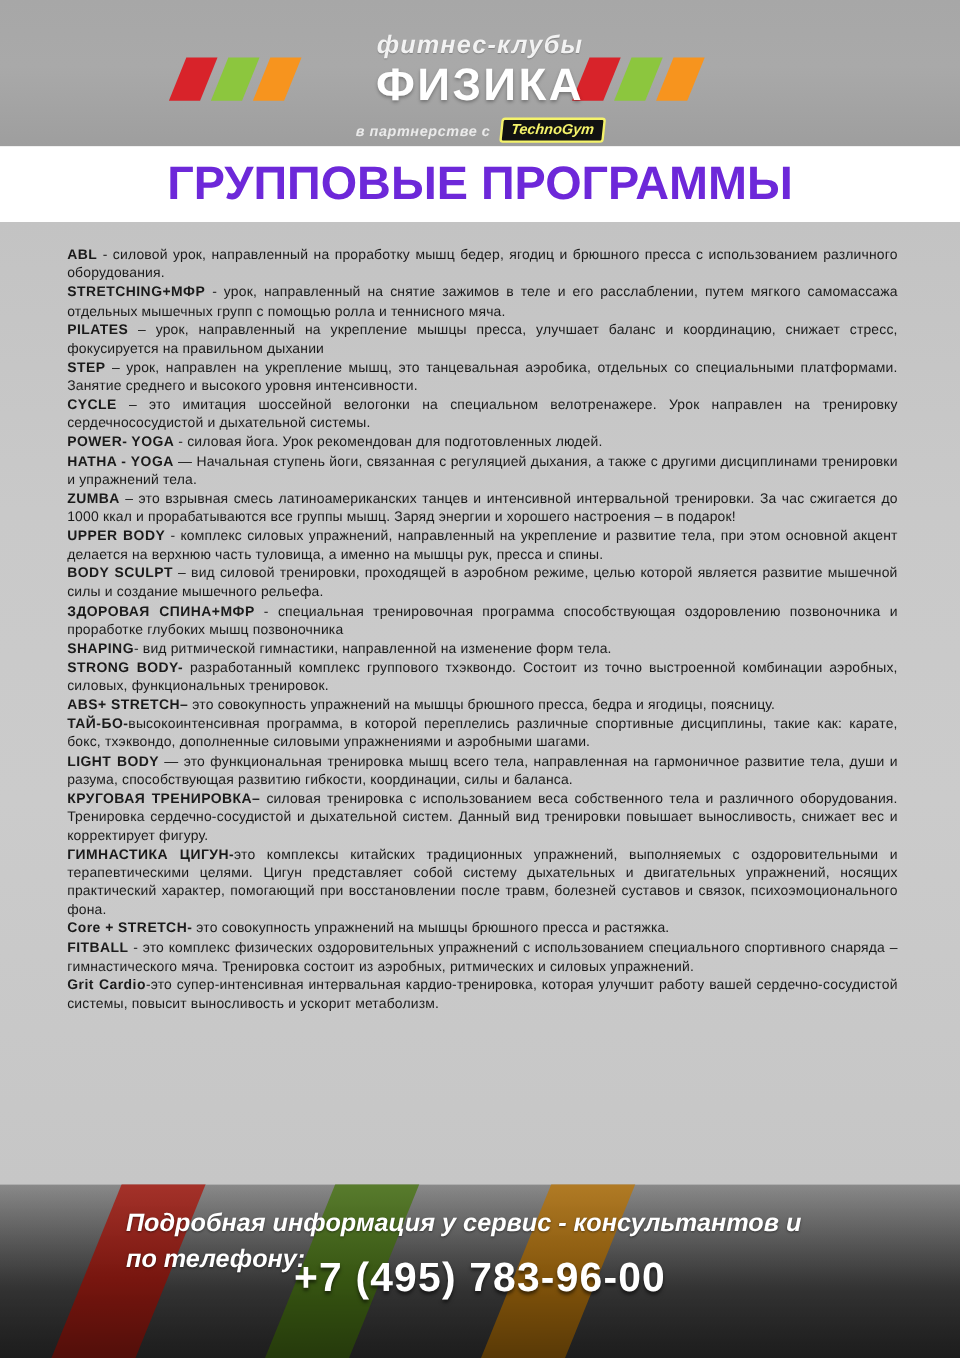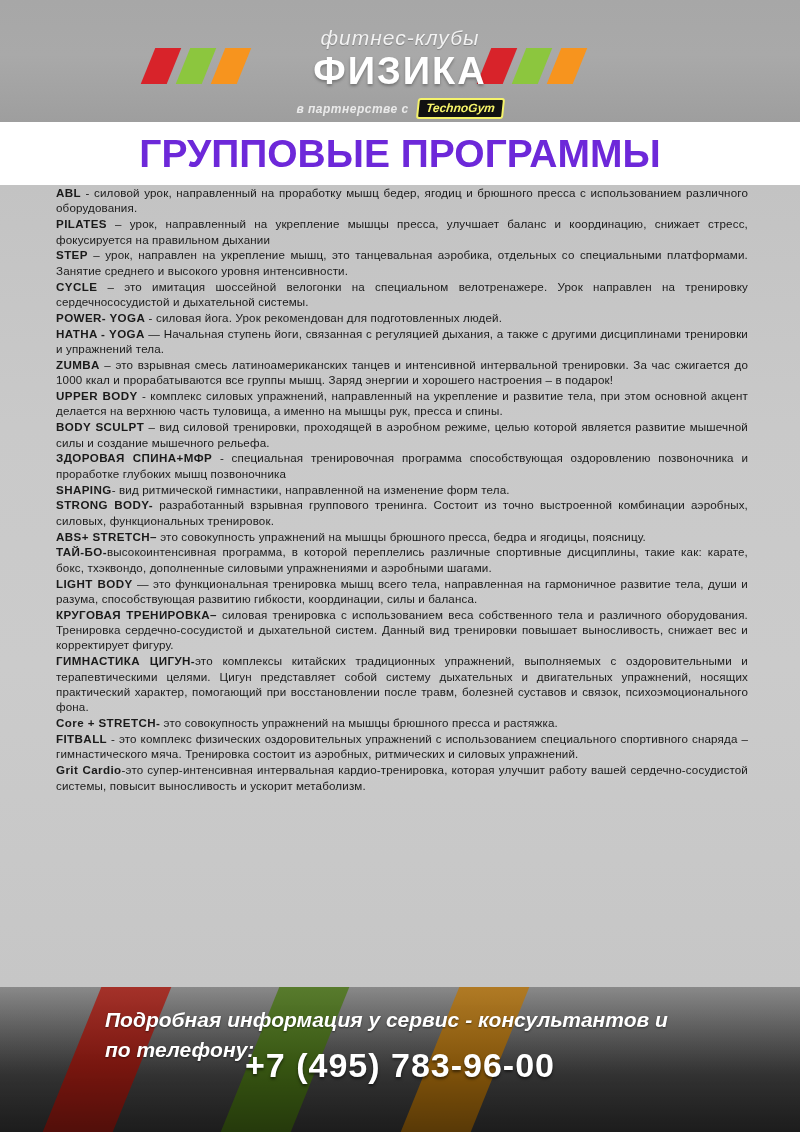--- a/index.html
+++ b/index.html
@@ -40,7 +40,7 @@
     position: absolute; left: 0; top: 26px; width: 800px;
     color: #f2f2f2;
     font-style: italic;
-    font-weight: normal;
+    font-weight: bold;
     font-size: 21px;
     letter-spacing: 1px;
     font-family: "Liberation Sans", sans-serif;

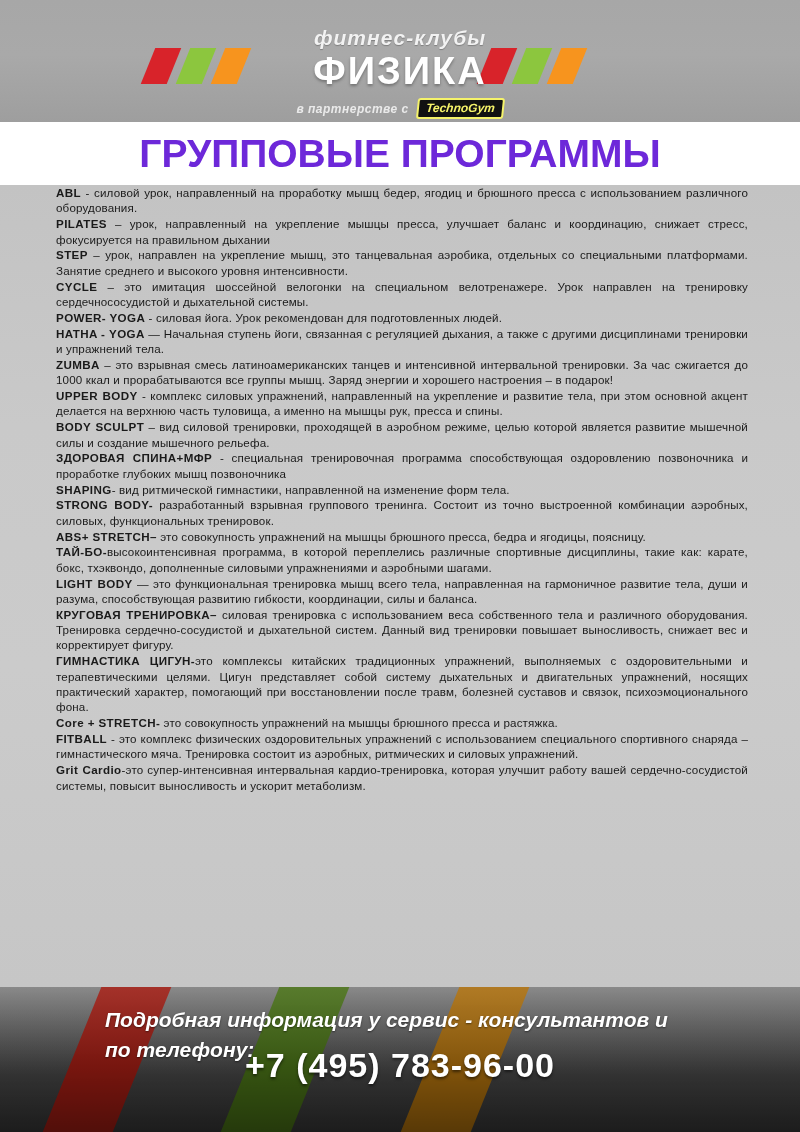--- a/index.html
+++ b/index.html
@@ -109,7 +109,7 @@
   }
   .prog-list {
     position: absolute;
-    left: 56px; top: 0;
+    left: 56px; top: 20px;
     width: 692px;
   }
   .prog {

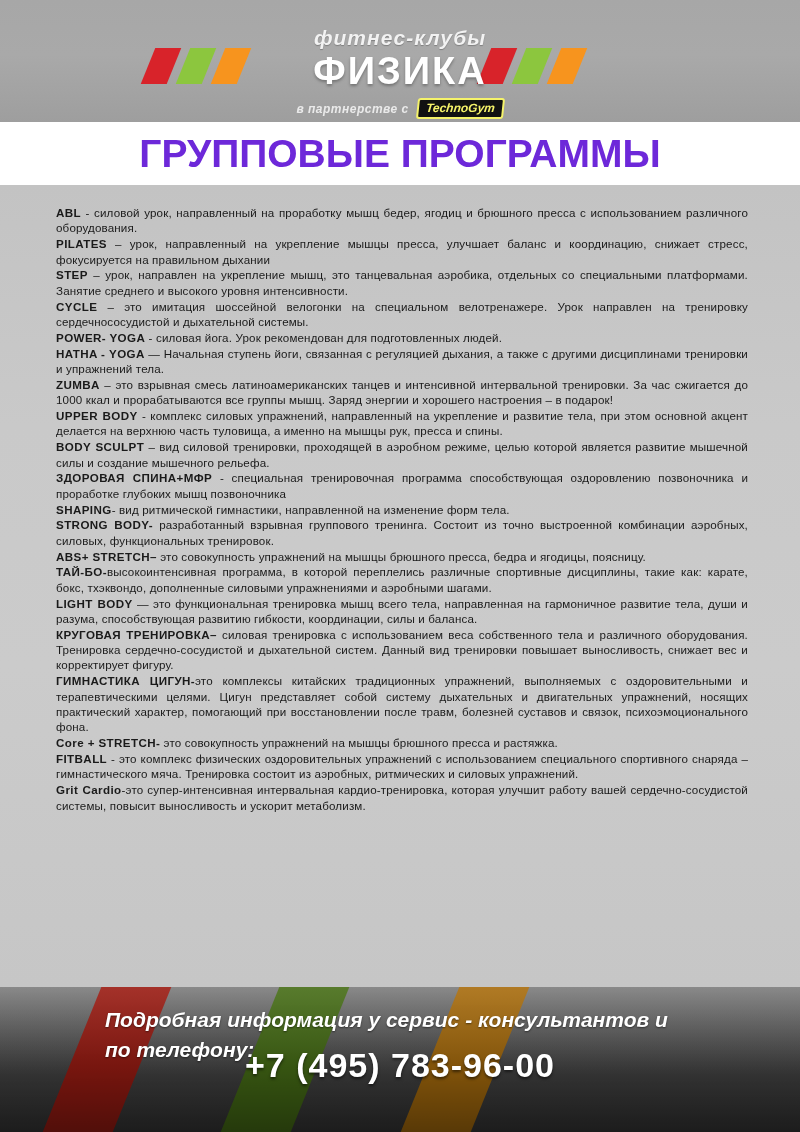--- a/index.html
+++ b/index.html
@@ -202,6 +202,7 @@
   <div class="body-area">
     <div class="prog-list">
         <p class="prog"><span class="term">ABL</span><span class="desc"> - силовой урок, направленный на проработку мышц бедер, ягодиц и брюшного пресса с использованием различного оборудования.</span></p>
+        <p class="prog"><span class="term">STRETCHING+МФР</span><span class="desc"> - урок, направленный на снятие зажимов в теле и его расслаблении, путем мягкого самомассажа отдельных мышечных групп с помощью ролла и теннисного мяча.</span></p>
         <p class="prog"><span class="term">PILATES</span><span class="desc"> – урок, направленный на укрепление мышцы пресса, улучшает баланс и координацию, снижает стресс, фокусируется на правильном дыхании</span></p>
         <p class="prog"><span class="term">STEP</span><span class="desc"> – урок,   направлен на укрепление мышц, это танцевальная аэробика, отдельных со специальными платформами. Занятие среднего и высокого уровня интенсивности.</span></p>
         <p class="prog"><span class="term">CYCLE</span><span class="desc"> – это имитация шоссейной  велогонки на специальном велотренажере. Урок направлен на тренировку сердечнососудистой и дыхательной системы.</span></p>

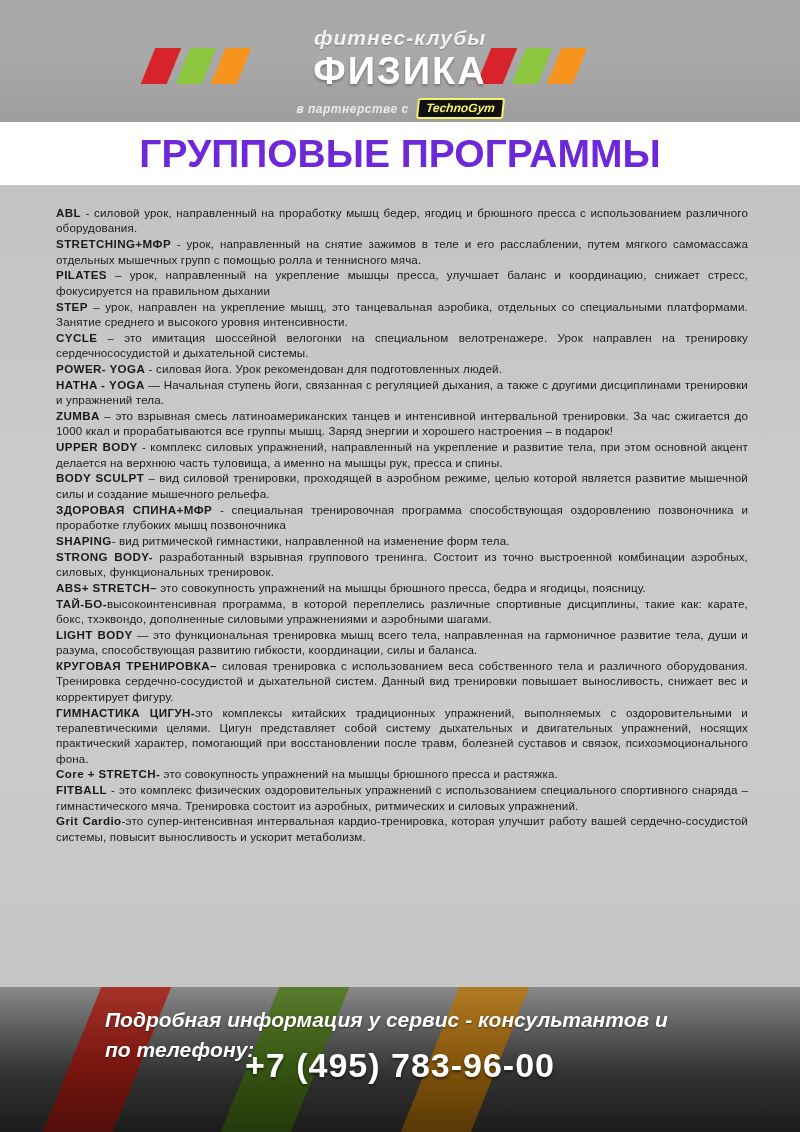--- a/index.html
+++ b/index.html
@@ -213,7 +213,7 @@
         <p class="prog"><span class="term">BODY SCULPT</span><span class="desc"> – вид силовой тренировки, проходящей в аэробном режиме, целью которой является развитие мышечной силы и создание мышечного рельефа.</span></p>
         <p class="prog"><span class="term">ЗДОРОВАЯ СПИНА+МФР</span><span class="desc"> - специальная тренировочная программа способствующая оздоровлению позвоночника и проработке глубоких мышц позвоночника</span></p>
         <p class="prog"><span class="term">SHAPING</span><span class="desc">- вид ритмической гимнастики, направленной на изменение форм тела.</span></p>
-        <p class="prog"><span class="term">STRONG BODY-</span><span class="desc">    разработанный взрывная группового тренинга. Состоит из точно выстроенной комбинации аэробных, силовых, функциональных тренировок.</span></p>
+        <p class="prog"><span class="term">STRONG BODY-</span><span class="desc">    разработанный комплекс группового тхэквондо. Состоит из точно выстроенной комбинации аэробных, силовых, функциональных тренировок.</span></p>
         <p class="prog"><span class="term">ABS+ STRETCH–</span><span class="desc"> это совокупность упражнений на мышцы брюшного пресса, бедра и ягодицы, поясницу.</span></p>
         <p class="prog"><span class="term">ТАЙ-БО-</span><span class="desc">высокоинтенсивная программа, в которой переплелись различные спортивные дисциплины, такие как: карате, бокс, тхэквондо, дополненные силовыми упражнениями и аэробными шагами.</span></p>
         <p class="prog"><span class="term">LIGHT BODY</span><span class="desc">  — это функциональная тренировка мышц всего тела, направленная на гармоничное развитие тела, души и разума, способствующая развитию гибкости, координации, силы и баланса.</span></p>

